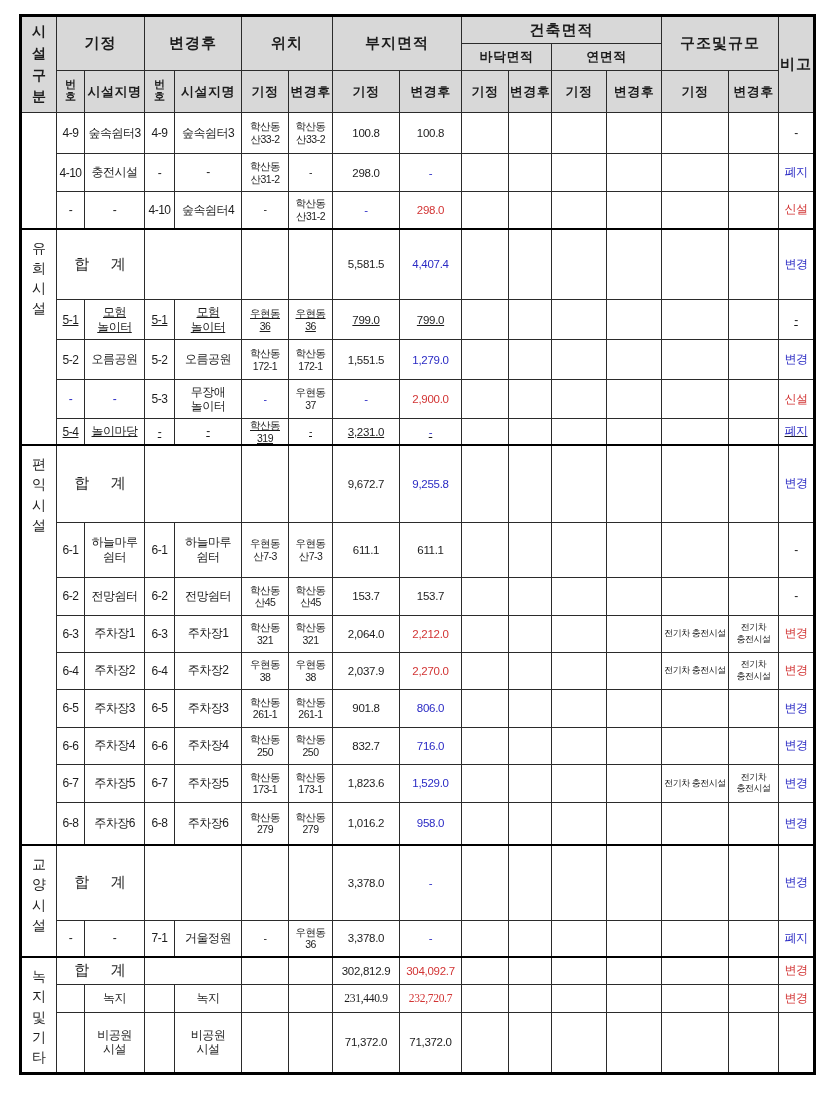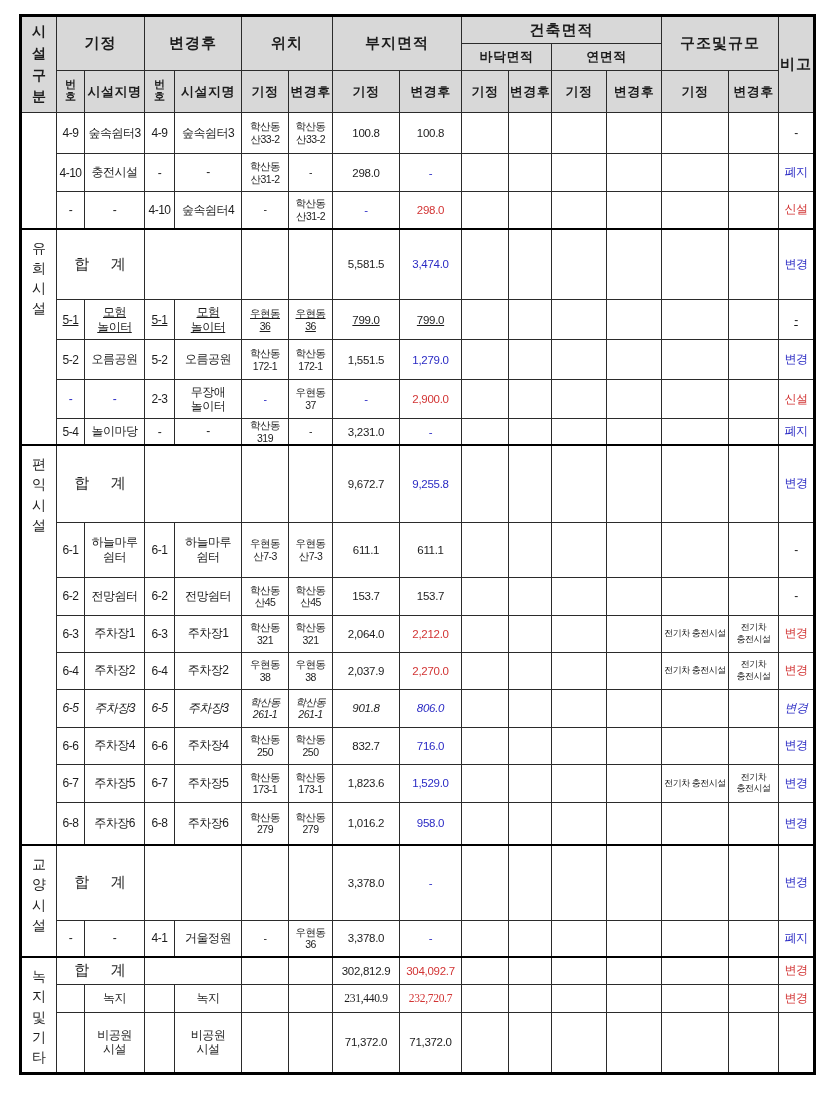--- a/index.html
+++ b/index.html
@@ -167,7 +167,7 @@
           <td class="c-loc"></td>
           <td class="c-loc"></td>
           <td class="c-area">5,581.5</td>
-          <td class="c-area t-blue">3,474.0</td>
+          <td class="c-area t-blue">4,407.4</td>
           <td class="c-ba"></td>
           <td class="c-ba"></td>
           <td class="c-ba"></td>

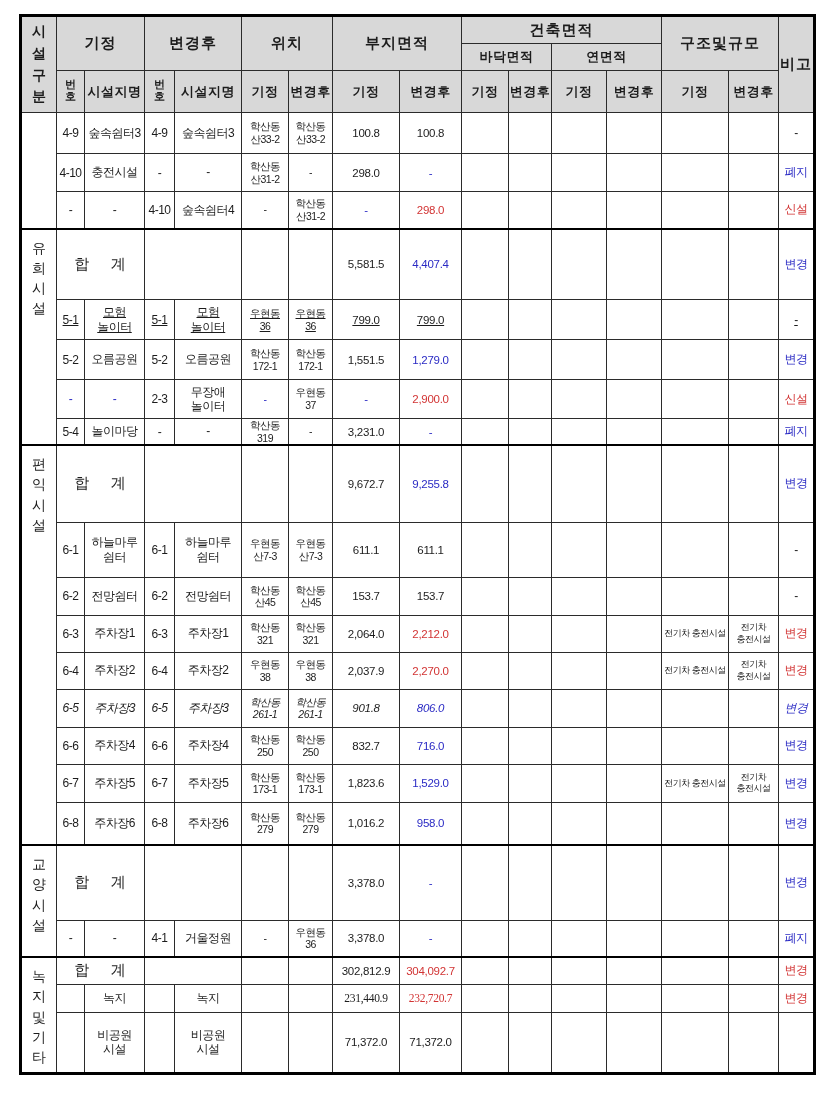--- a/index.html
+++ b/index.html
@@ -219,7 +219,7 @@
         <tr style="height: 39px;">
           <td class="c-num t-blue">-</td>
           <td class="c-name t-blue">-</td>
-          <td class="c-num">2-3</td>
+          <td class="c-num">5-3</td>
           <td class="c-name">무장애
 놀이터</td>
           <td class="c-loc t-blue">-</td>

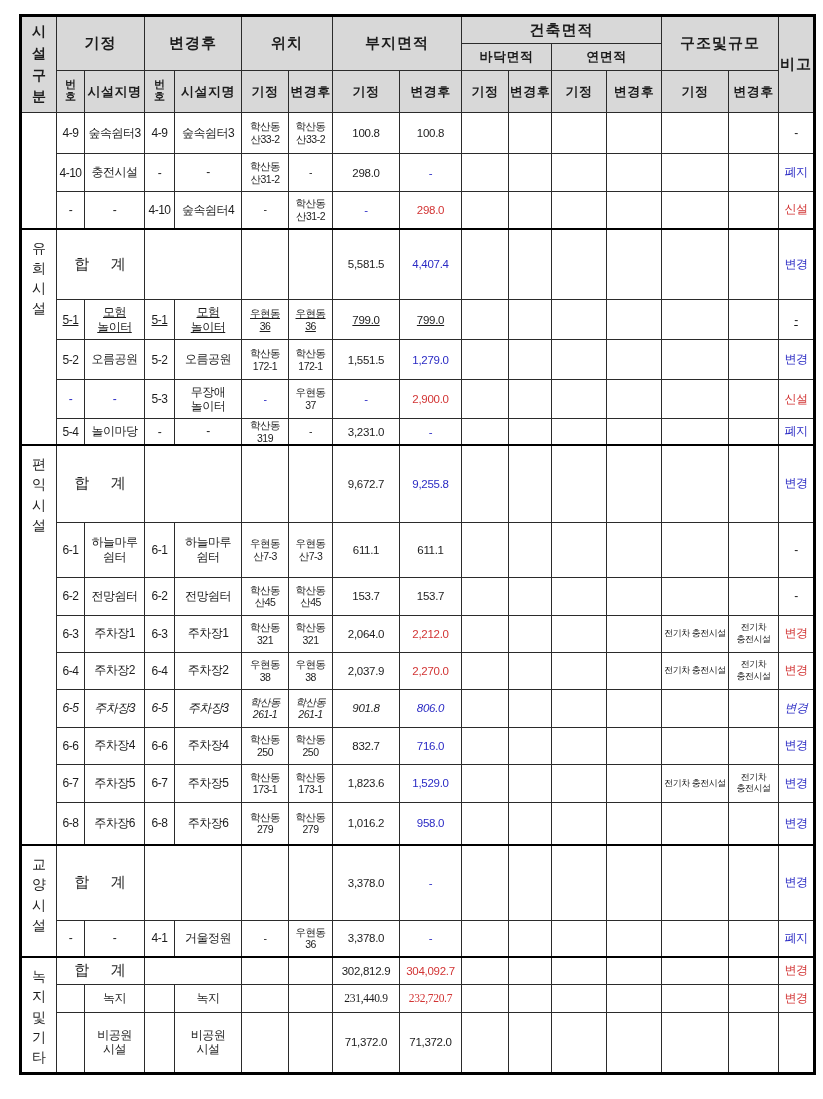--- a/index.html
+++ b/index.html
@@ -235,7 +235,7 @@
           <td class="c-struct"></td>
           <td class="c-rem t-red">신설</td>
         </tr>
-        <tr style="height: 24px;">
+        <tr style="height: 24px; text-decoration: underline;">
           <td class="c-num">5-4</td>
           <td class="c-name">놀이마당</td>
           <td class="c-num">-</td>

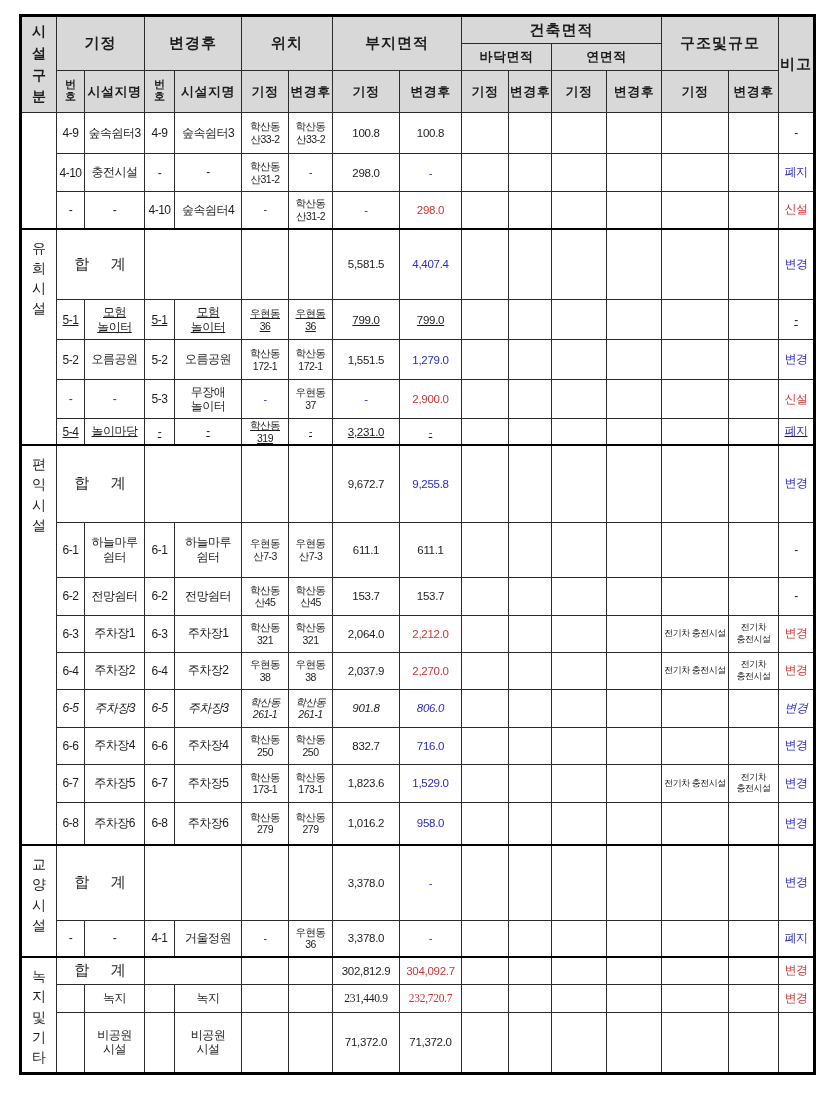--- a/index.html
+++ b/index.html
@@ -352,7 +352,7 @@
 충전시설</td>
           <td class="c-rem t-red">변경</td>
         </tr>
-        <tr style="height: 38px; font-style: italic;">
+        <tr style="height: 38px;">
           <td class="c-num">6-5</td>
           <td class="c-name">주차장3</td>
           <td class="c-num">6-5</td>

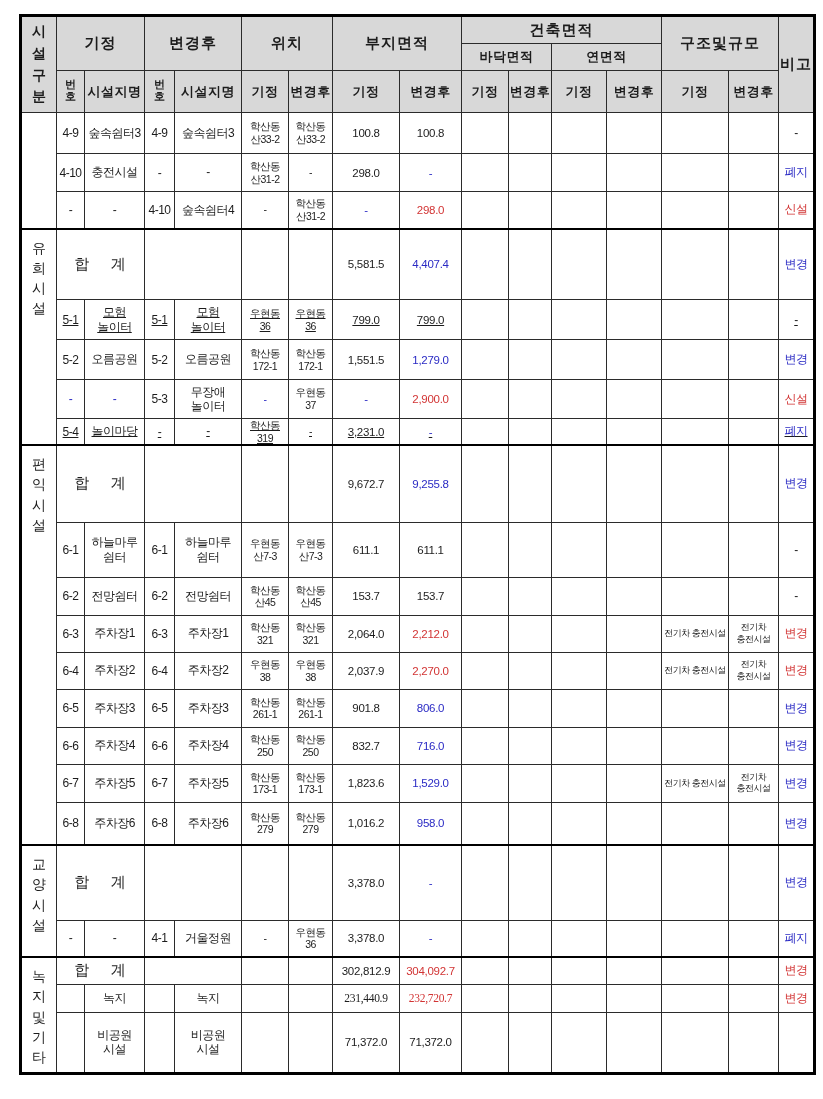--- a/index.html
+++ b/index.html
@@ -451,7 +451,7 @@
         <tr style="height: 37px;">
           <td class="c-num">-</td>
           <td class="c-name">-</td>
-          <td class="c-num">4-1</td>
+          <td class="c-num">7-1</td>
           <td class="c-name">거울정원</td>
           <td class="c-loc">-</td>
           <td class="c-loc">우현동

